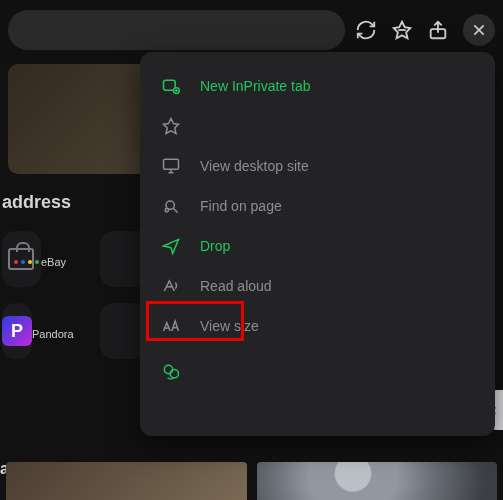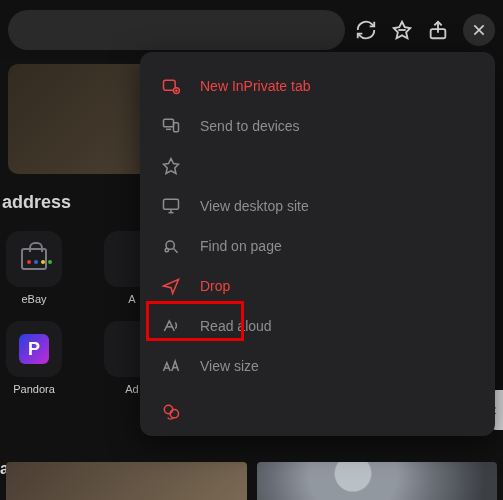--- a/index.html
+++ b/index.html
@@ -117,7 +117,7 @@
     font-size: 14px;
     gap: 18px;
   }
-  .menu-item.enabled { color: #ef4444; }
+  .menu-item.enabled { color: #22c55e; }
   .menu-icon { width: 22px; height: 22px; display:flex; align-items:center; justify-content:center; flex-shrink:0; }
   .menu-icon svg { width: 20px; height: 20px; }
   .hl {

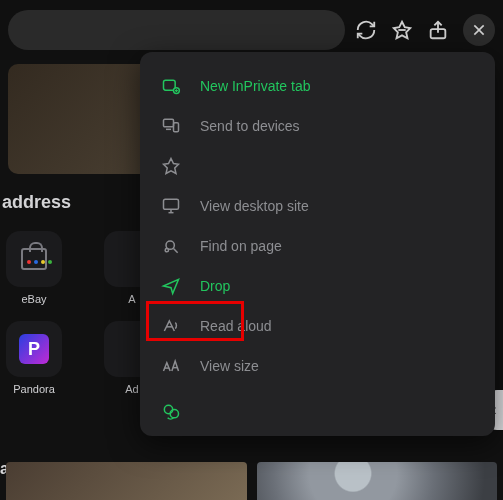--- a/index.html
+++ b/index.html
@@ -232,16 +232,6 @@
     <span>New InPrivate tab</span>
   </div>
 
-  <div class="menu-item">
-    <span class="menu-icon">
-      <svg viewBox="0 0 24 24" fill="none" stroke="currentColor" stroke-width="1.8">
-          <rect x="3" y="4" width="12" height="9" rx="1.5"></rect>
-          <line x1="6" y1="16" x2="12" y2="16"></line>
-          <rect x="15" y="8" width="6" height="11" rx="1.5"></rect>
-        </svg>
-    </span>
-    <span>Send to devices</span>
-  </div>
 
   <div class="menu-item">
     <span class="menu-icon">

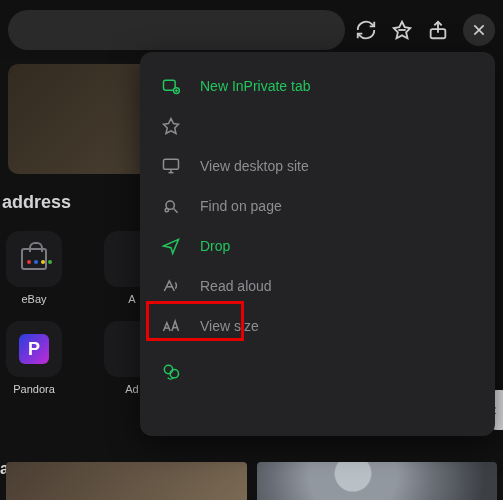--- a/index.html
+++ b/index.html
@@ -61,7 +61,7 @@
   }
   .app-row { display: flex; gap: 34px; margin-bottom: 16px; }
   .app {
-    display: flex; flex-direction: column; align-items: center;
+    display: flex; flex-direction: row; align-items: center;
     width: 64px;
   }
   .app-tile {

